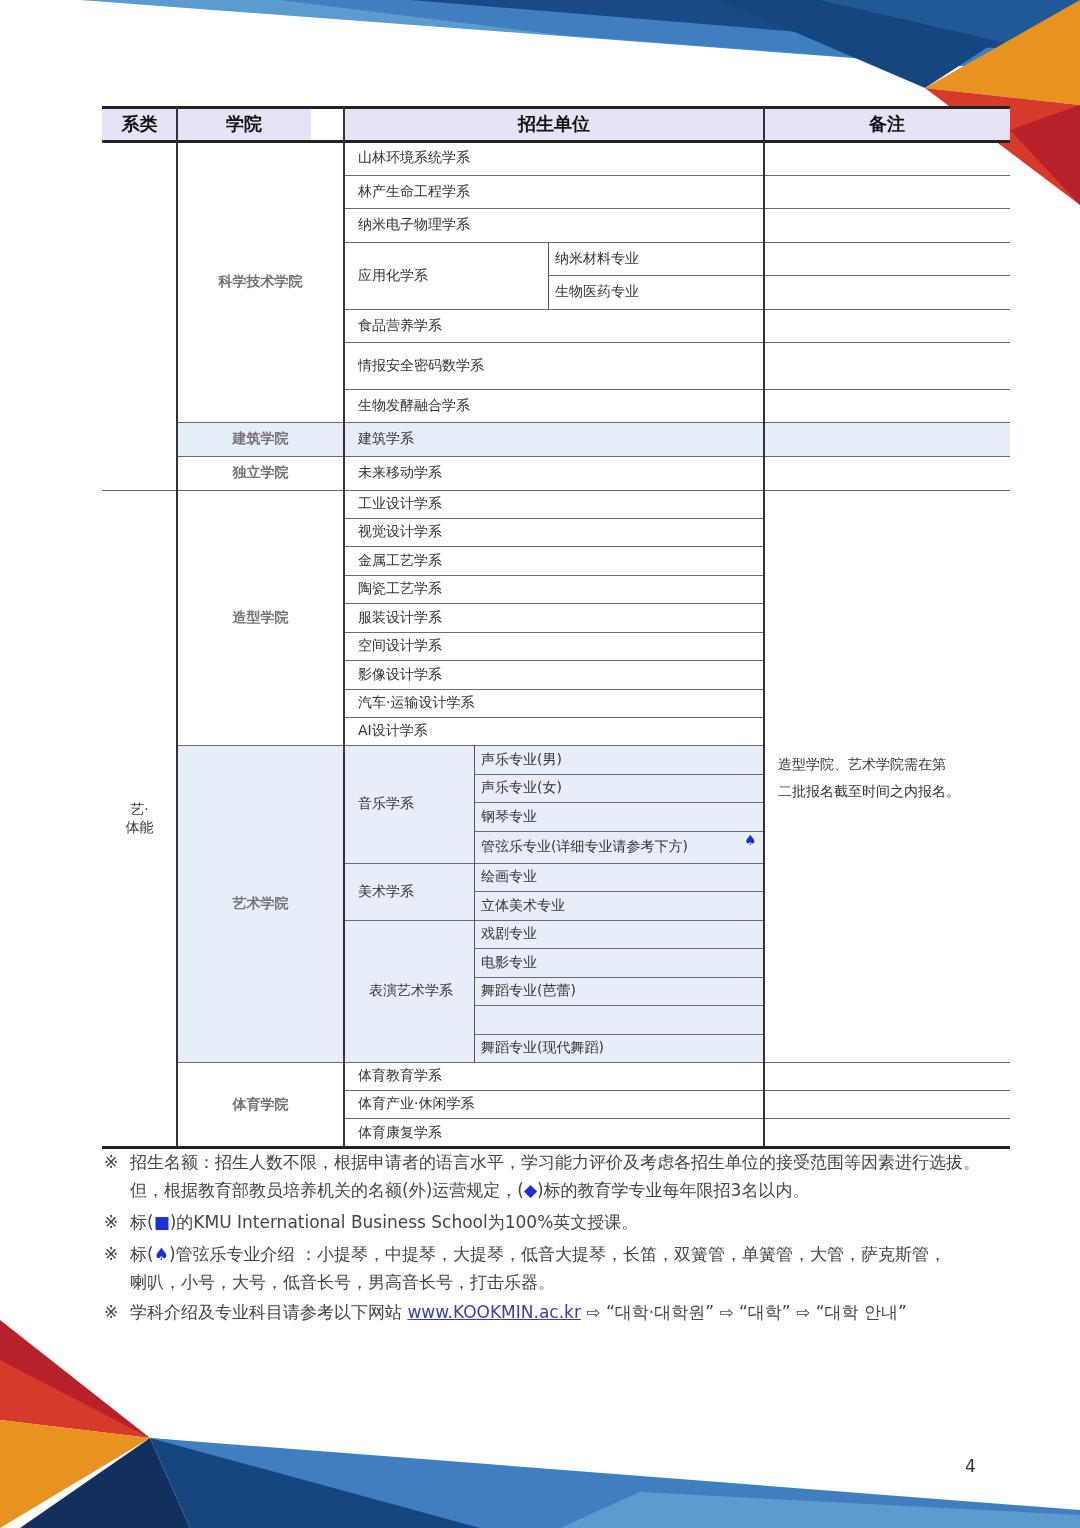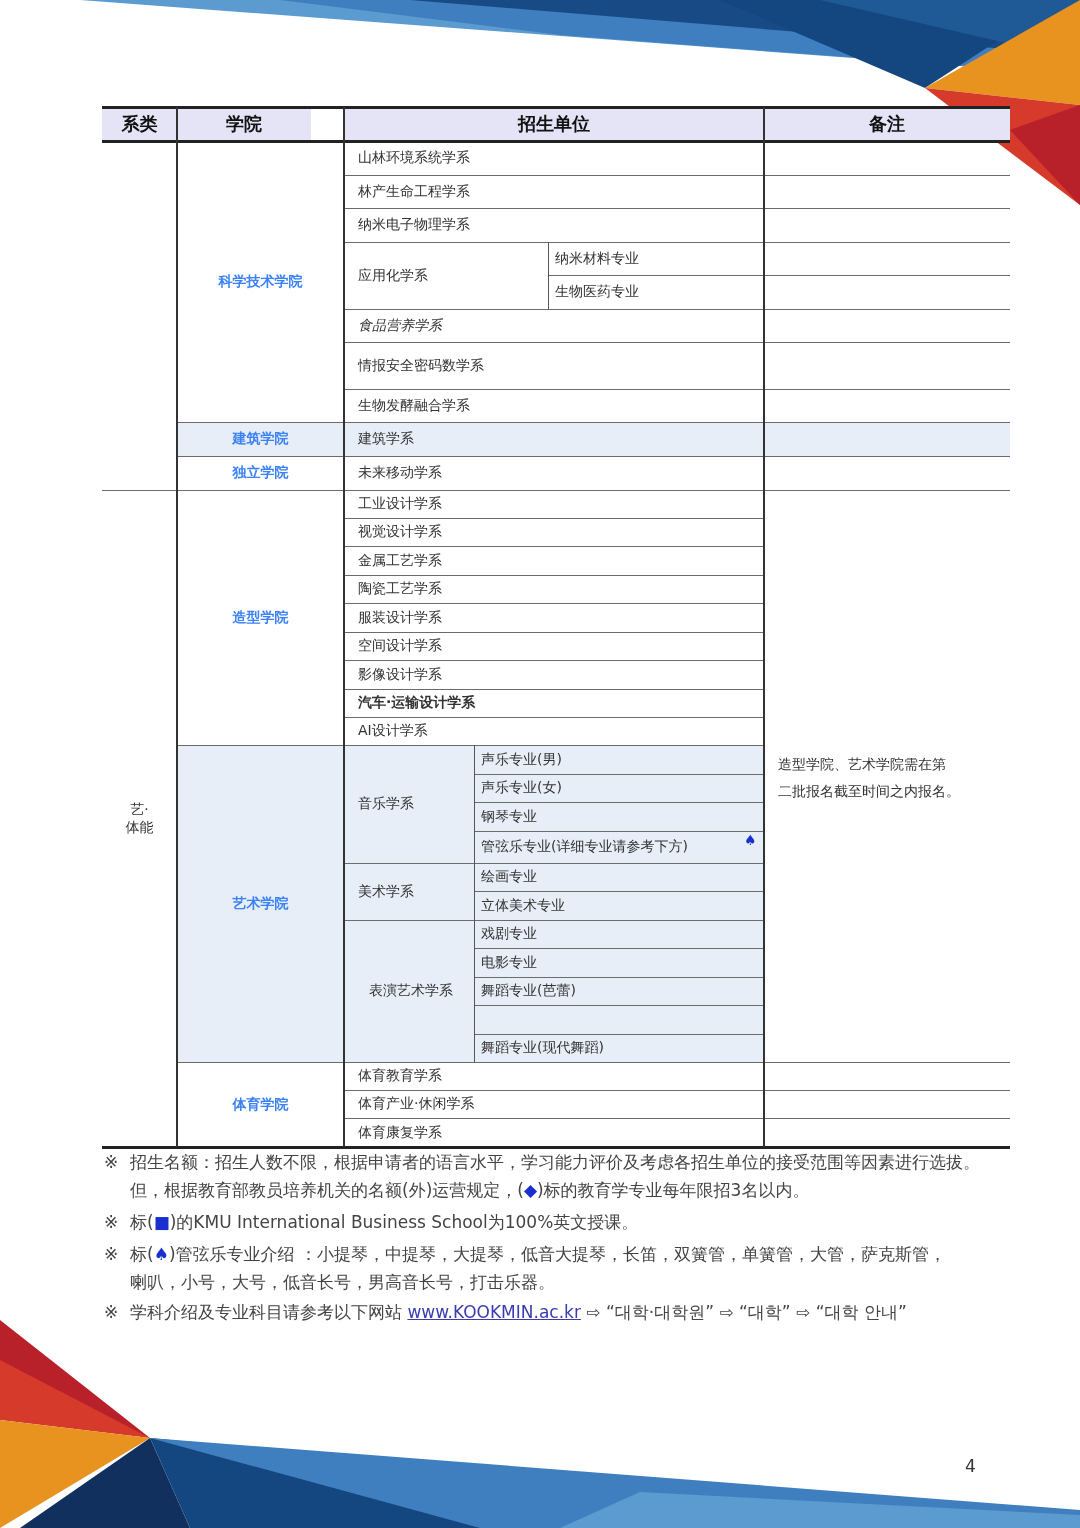--- a/index.html
+++ b/index.html
@@ -11,7 +11,7 @@
   .hdr { background:#e4e4f6; font-weight:bold; justify-content:center; color:#111; font-size:18px; }
   .left { padding-left:14px; }
   .center { justify-content:center; text-align:center; }
-  .bold { font-weight:bold; color:#3b82f6; }
+  .bold { font-weight:bold; color:#737373; }
   .shade { background:#e7eef7; }
   .hline { position:absolute; height:0; border-top:1.5px solid #6b6b6b; z-index:2; }
   .hline.thick { border-top:3px solid #222; }

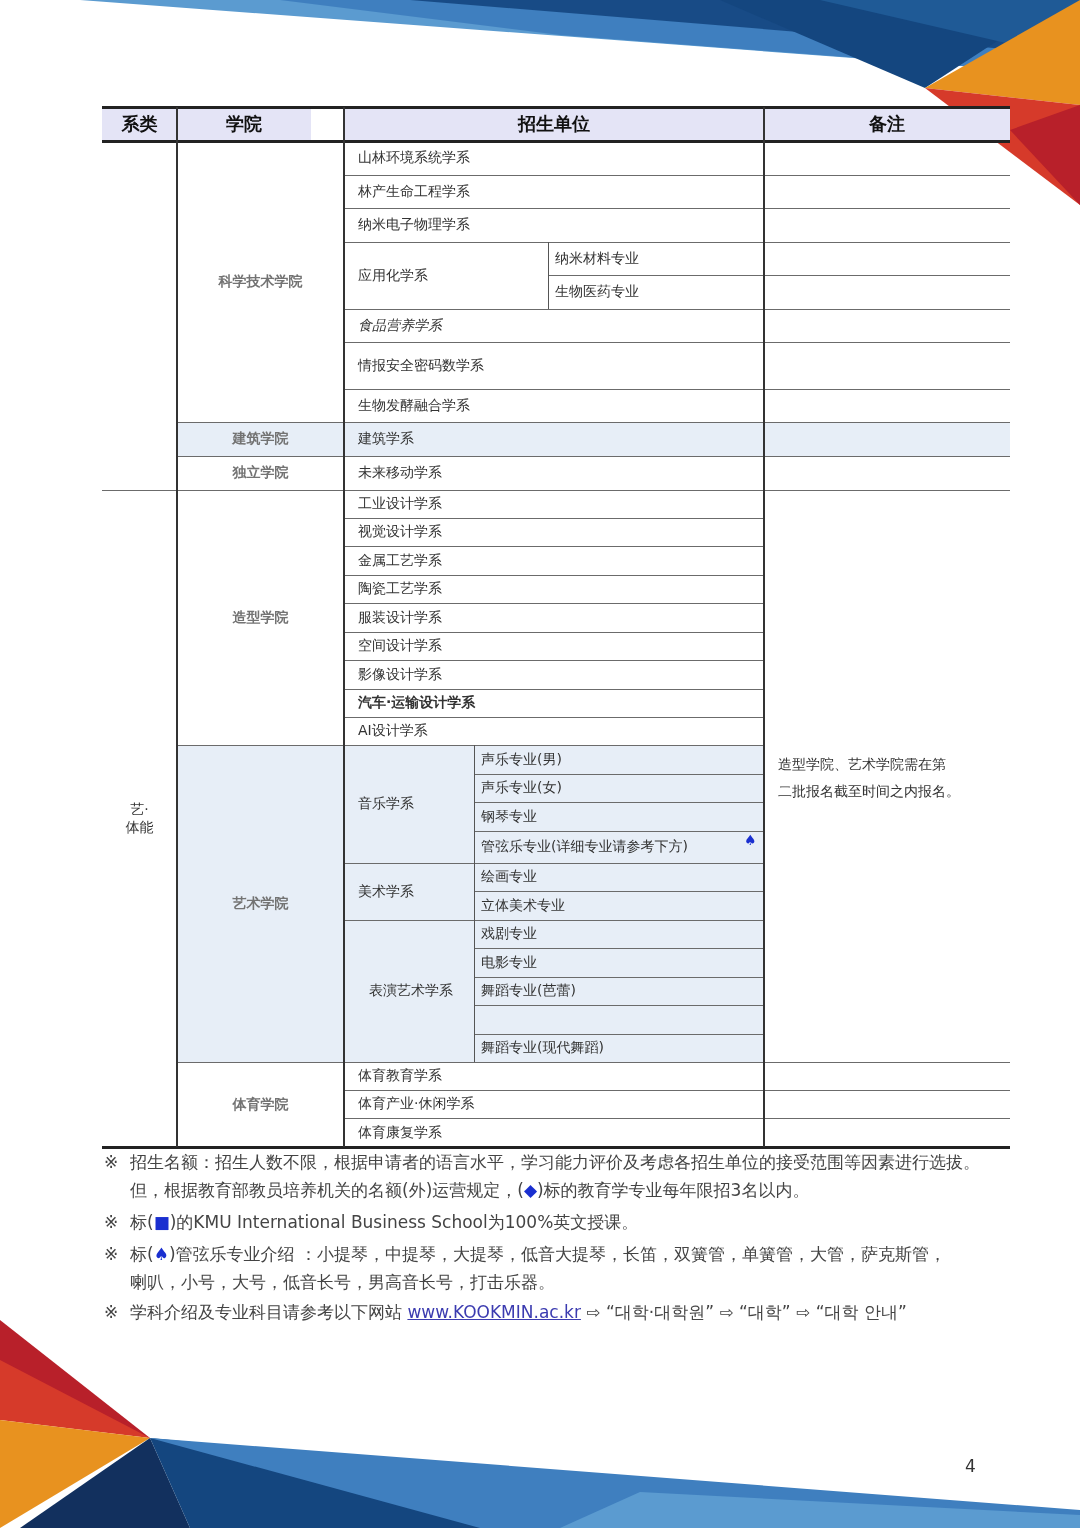--- a/index.html
+++ b/index.html
@@ -65,7 +65,7 @@
   <div class="cell left" style="left:344px;top:242px;width:205px;height:67px;">应用化学系</div>
   <div class="cell left" style="left:549px;top:242px;width:215px;height:33px;padding-left:6px;">纳米材料专业</div>
   <div class="cell left" style="left:549px;top:275px;width:215px;height:34px;padding-left:6px;">生物医药专业</div>
-  <div class="cell left" style="left:344px;top:309px;width:420px;height:33px;font-style:italic;">食品营养学系</div>
+  <div class="cell left" style="left:344px;top:309px;width:420px;height:33px;">食品营养学系</div>
   <div class="cell left" style="left:344px;top:342px;width:420px;height:47px;">情报安全密码数学系</div>
   <div class="cell left" style="left:344px;top:389px;width:420px;height:33px;">生物发酵融合学系</div>
 

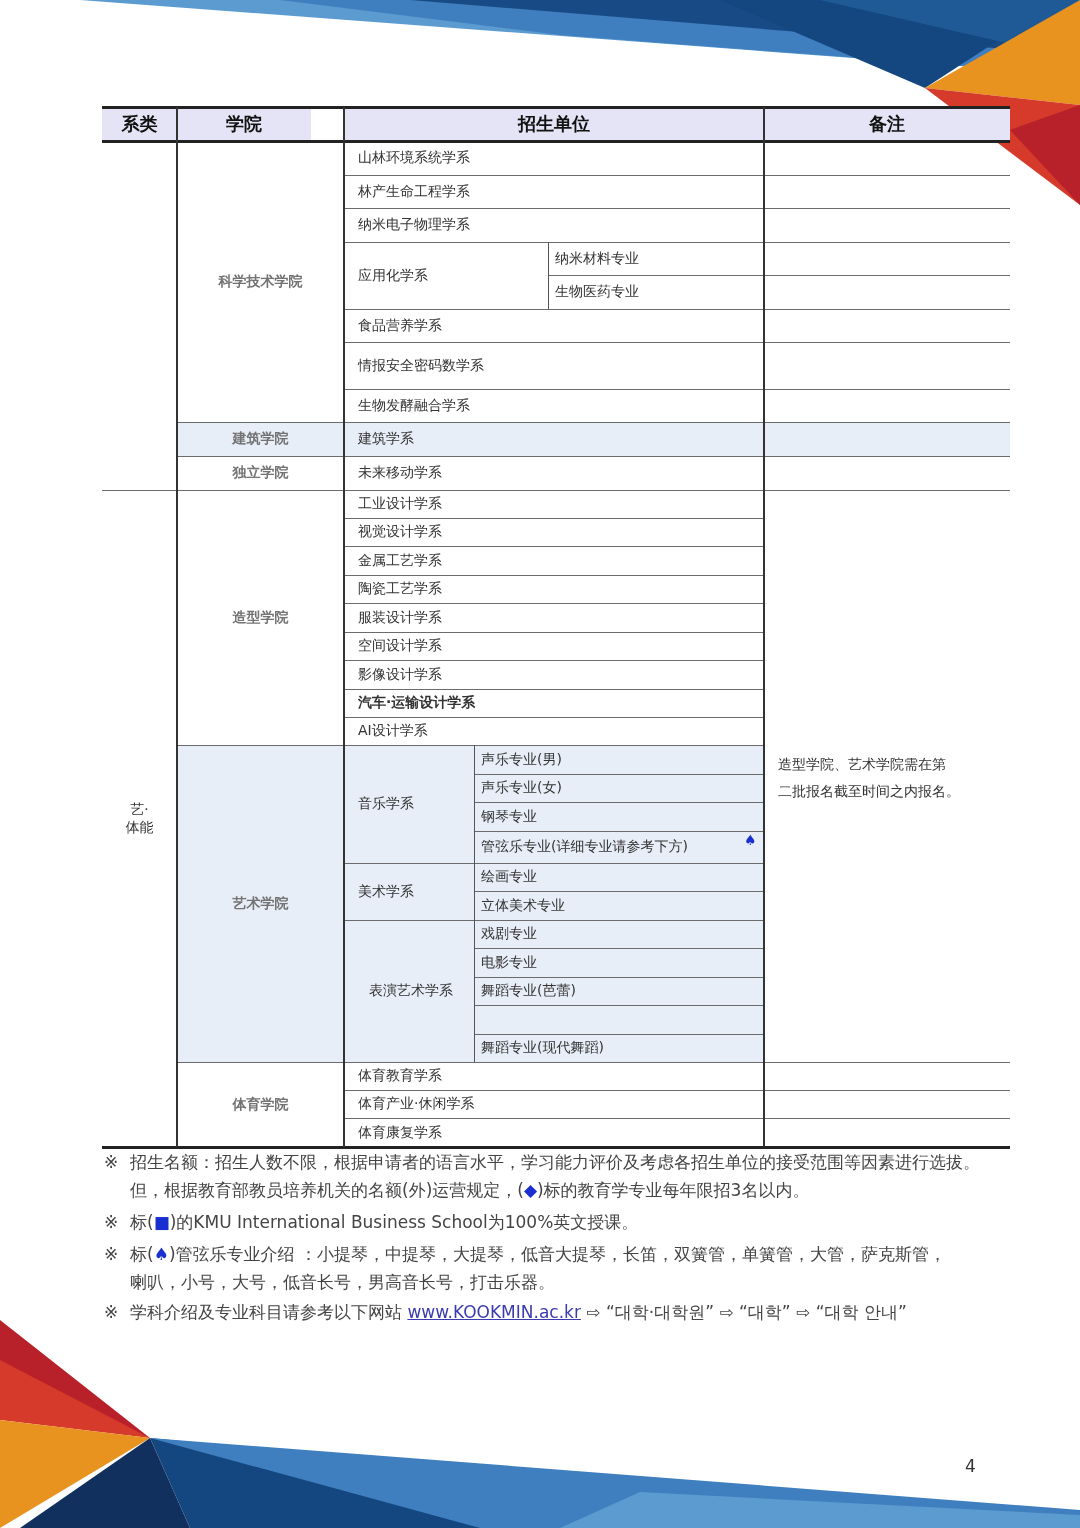--- a/index.html
+++ b/index.html
@@ -88,7 +88,7 @@
   <div class="cell left" style="left:344px;top:603px;width:420px;height:29px;">服装设计学系</div>
   <div class="cell left" style="left:344px;top:632px;width:420px;height:28px;">空间设计学系</div>
   <div class="cell left" style="left:344px;top:660px;width:420px;height:29px;">影像设计学系</div>
-  <div class="cell left" style="left:344px;top:689px;width:420px;height:28px;font-weight:bold;">汽车·运输设计学系</div>
+  <div class="cell left" style="left:344px;top:689px;width:420px;height:28px;">汽车·运输设计学系</div>
   <div class="cell left" style="left:344px;top:717px;width:420px;height:28px;">AI设计学系</div>
 
   <div class="cell center bold" style="left:177px;top:745px;width:167px;height:317px;">艺术学院</div>

